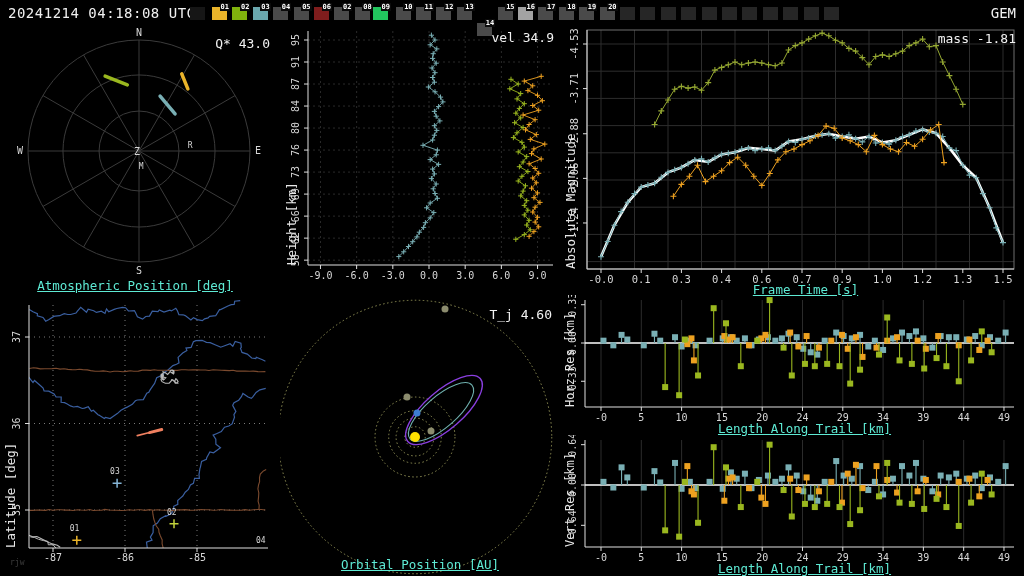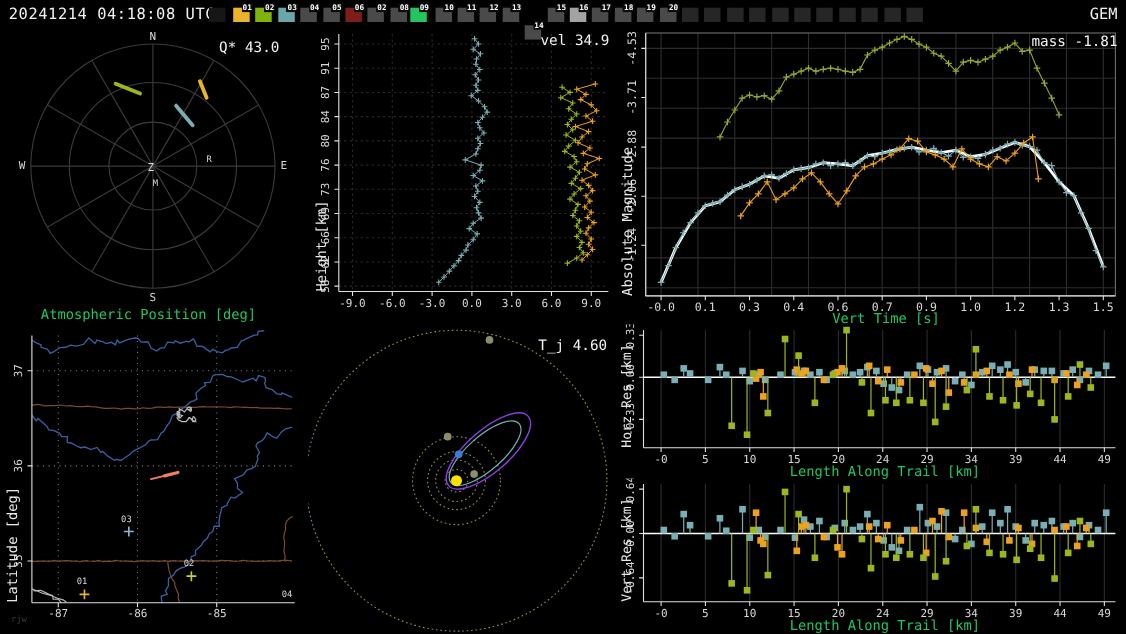--- a/index.html
+++ b/index.html
@@ -105,7 +105,7 @@
   </div>
 
   <section class="panel" id="p-sky" style="left:0;top:28px;width:270px;height:267px;">
-    <div class="ptitle" style="right:16px;top:8px;">Q* 43.0</div>
+    <div class="ptitle" style="right:0;top:8px;">Q* 43.0</div>
     <div class="xlabel" style="top:250px;">Atmospheric Position [deg]</div>
   <svg width="270" height="267">
         <circle cx="139" cy="123" r="39.96" fill="none" stroke="#3b3b3b"></circle>

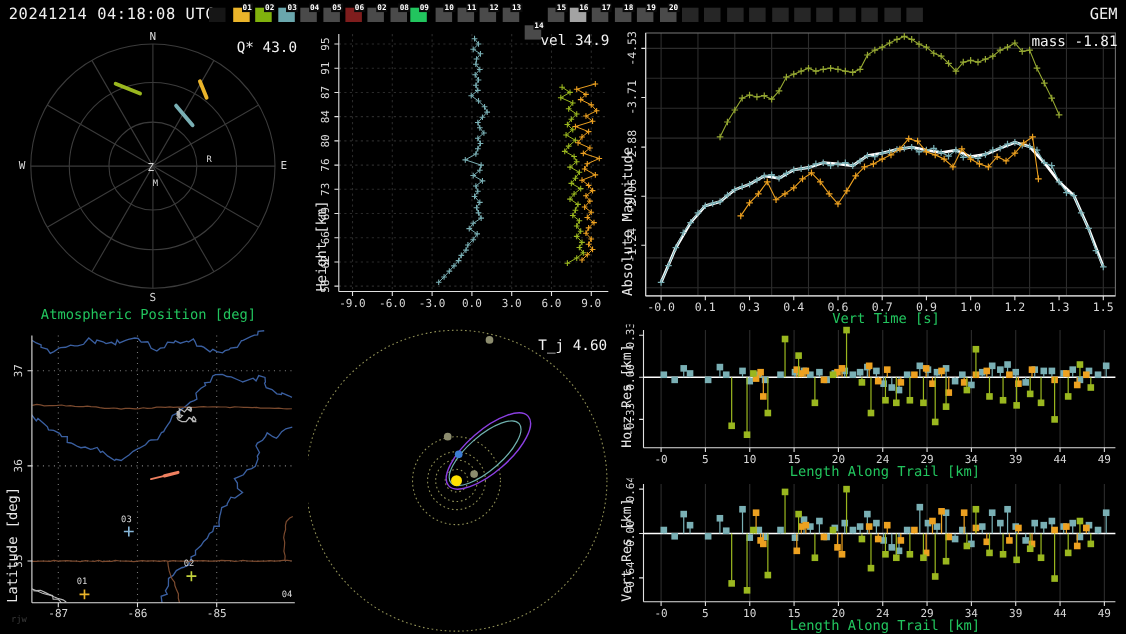--- a/index.html
+++ b/index.html
@@ -8,7 +8,7 @@
   .panel{position:absolute;}
   .panel svg{position:absolute;left:0;top:0;}
   .ptitle{position:absolute;color:#f2f2f2;font-size:13px;white-space:pre;z-index:3;}
-  .xlabel{position:absolute;left:0;right:0;text-align:center;color:#22c55e;font-size:12.5px;z-index:3;}
+  .xlabel{position:absolute;left:0;right:0;text-align:center;color:#5eead4;font-size:12.5px;z-index:3;text-decoration:underline;}
   .ylabel{position:absolute;top:0;display:flex;align-items:center;color:#e8e8e8;font-size:12.5px;
           writing-mode:vertical-rl;transform:rotate(180deg);z-index:3;}
   #statusbar{position:absolute;left:0;top:0;width:1024px;height:28px;}

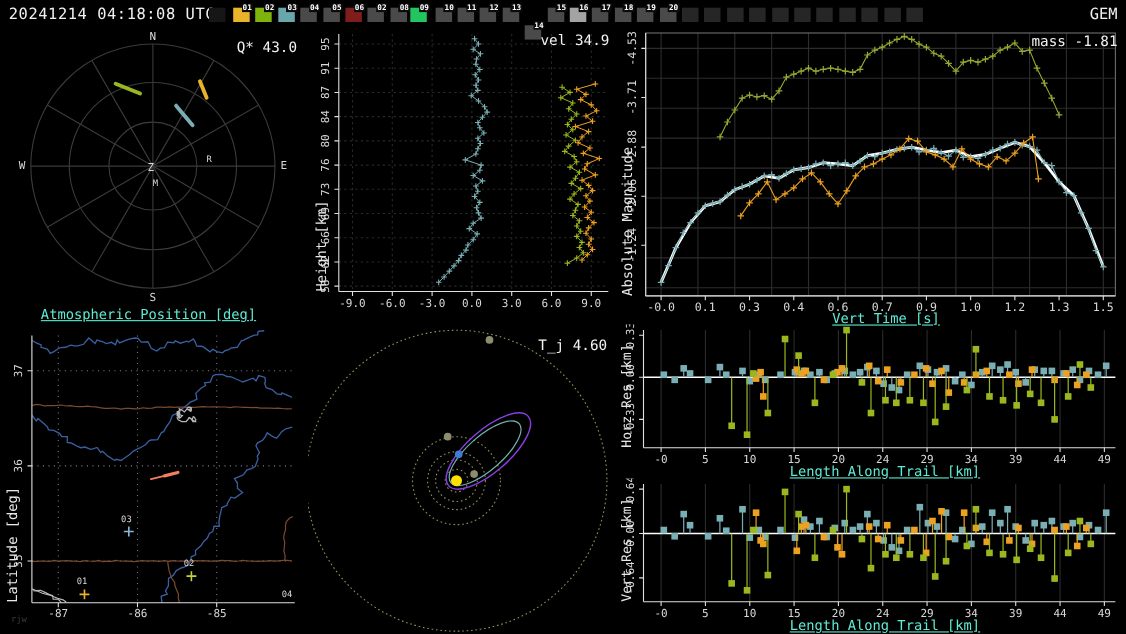--- a/index.html
+++ b/index.html
@@ -207,7 +207,7 @@
 
   <section class="panel" id="p-light" style="left:560px;top:28px;width:464px;height:267px;">
     <div class="ptitle" style="right:8px;top:3px;">mass -1.81</div>
-    <div class="xlabel" style="top:254px;left:27px;">Vert Time [s]</div>
+    <div class="xlabel" style="top:254px;left:27px;">Frame Time [s]</div>
     <div class="ylabel" style="left:3px;bottom:26px;">Absolute Magnitude</div>
   <svg width="464" height="267">
         <line x1="41" y1="2" x2="41" y2="241" stroke="#2d2d2d"></line>

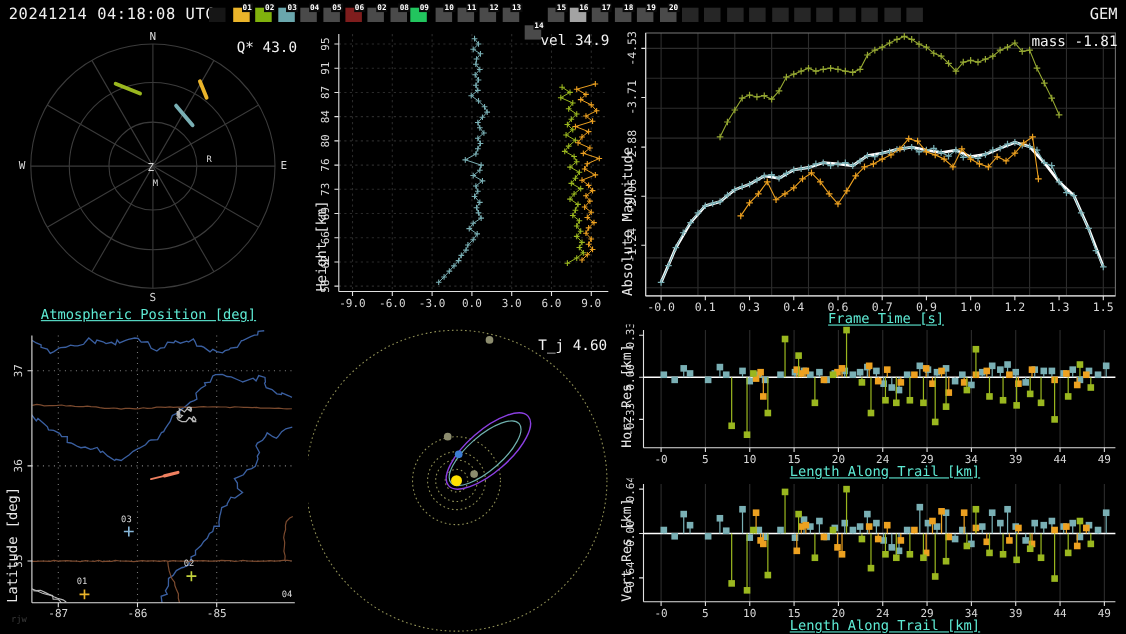--- a/index.html
+++ b/index.html
@@ -329,6 +329,7 @@
 
   <section class="panel" id="p-orbit" style="left:280px;top:295px;width:280px;height:281px;">
     <div class="ptitle" style="right:8px;top:12px;">T_j 4.60</div>
+    <div class="xlabel" style="top:262px;">Orbital Position [AU]</div>
   <svg width="280" height="281">
         <circle cx="135" cy="142" r="10.257000000000001" fill="none" stroke="#8f8f55" stroke-width="1" stroke-dasharray="1.5 2.5"></circle>
         <circle cx="135" cy="142" r="18.936" fill="none" stroke="#8f8f55" stroke-width="1" stroke-dasharray="1.5 2.5"></circle>

